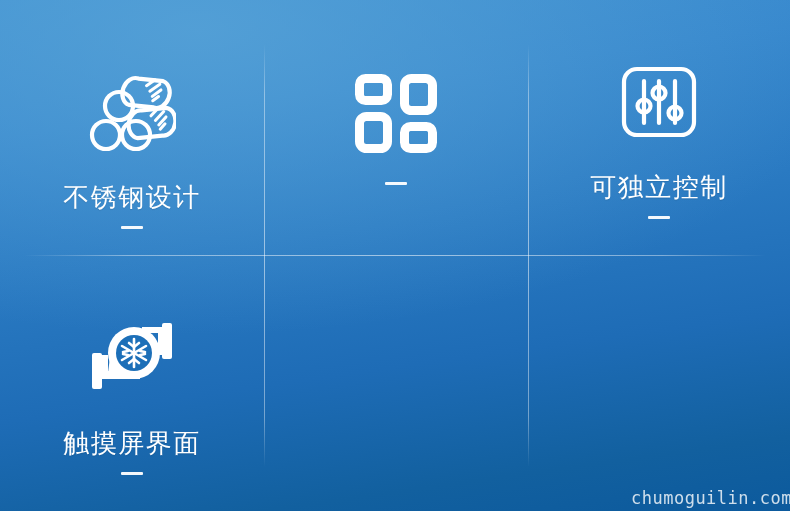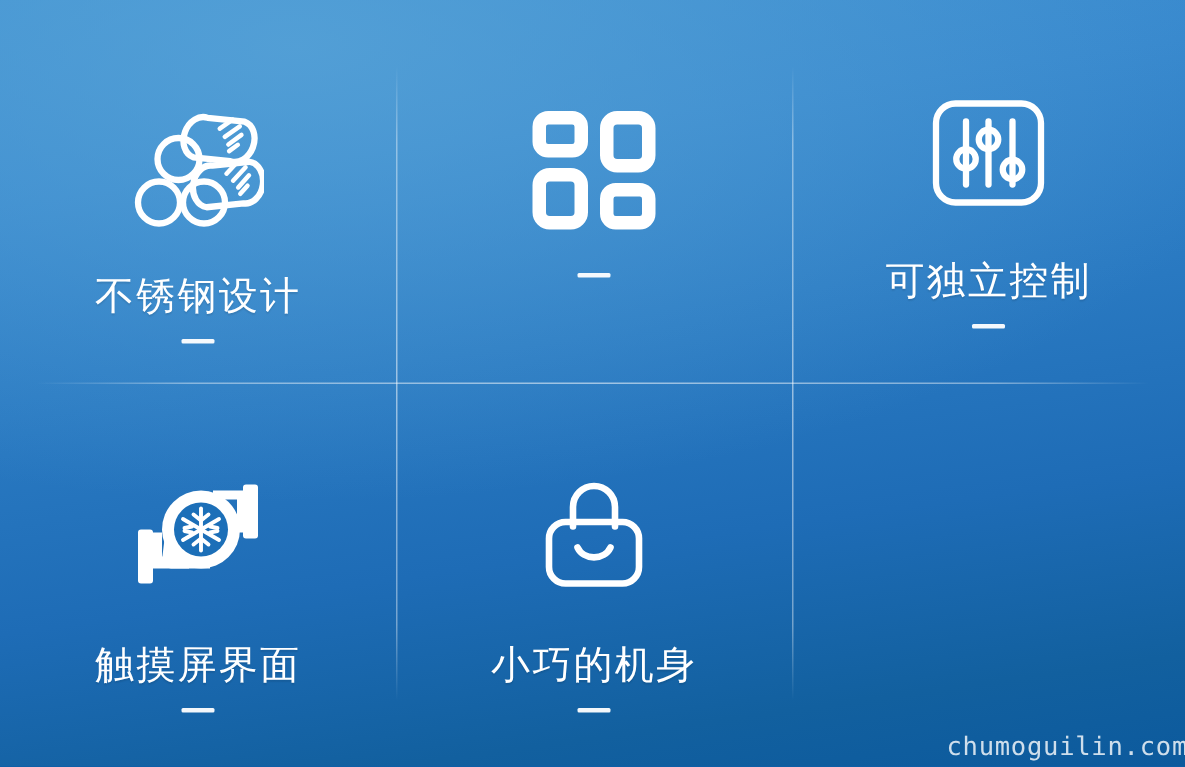--- a/index.html
+++ b/index.html
@@ -217,17 +217,6 @@
       <div class="cell-dash"></div>
     </div>
 
-    <div class="cell row-bottom">
-      <div class="icon-wrap">
-        <svg width="76" height="74" viewBox="0 0 76 74" fill="none" stroke="#ffffff" stroke-width="4.4" stroke-linecap="round" stroke-linejoin="round">
-          <path d="M24 30 L24 17 a14 14 0 0 1 28 0 L52 30"></path>
-          <rect x="8" y="27" width="60" height="41" rx="11"></rect>
-          <path d="M27 44 a12 11 0 0 0 22 0"></path>
-        </svg>
-      </div>
-      <div class="cell-label">小巧的机身</div>
-      <div class="cell-dash"></div>
-    </div>
 
   </div>
 

